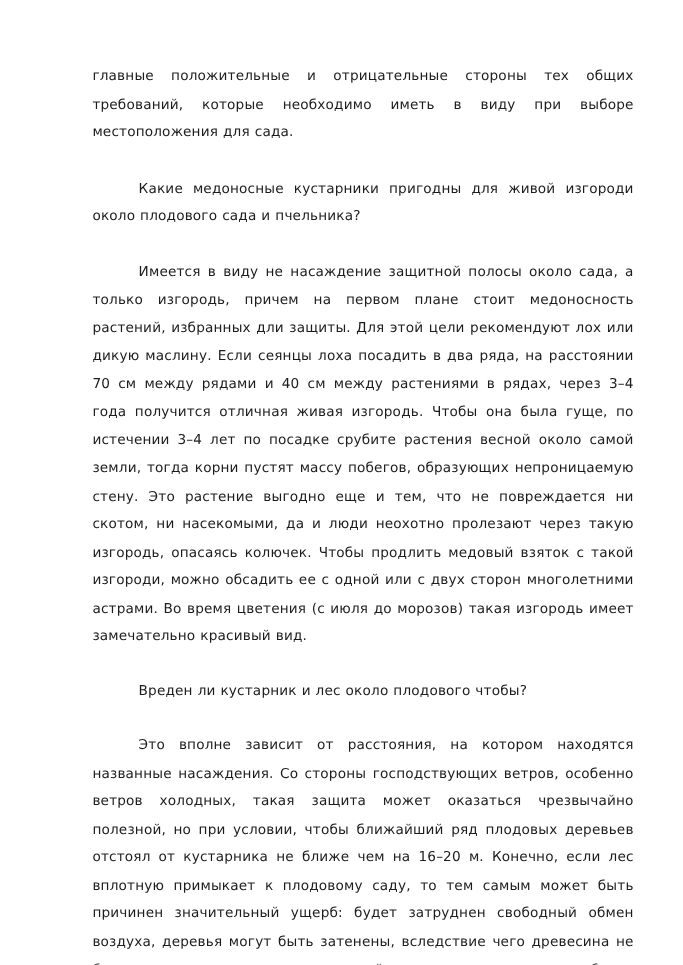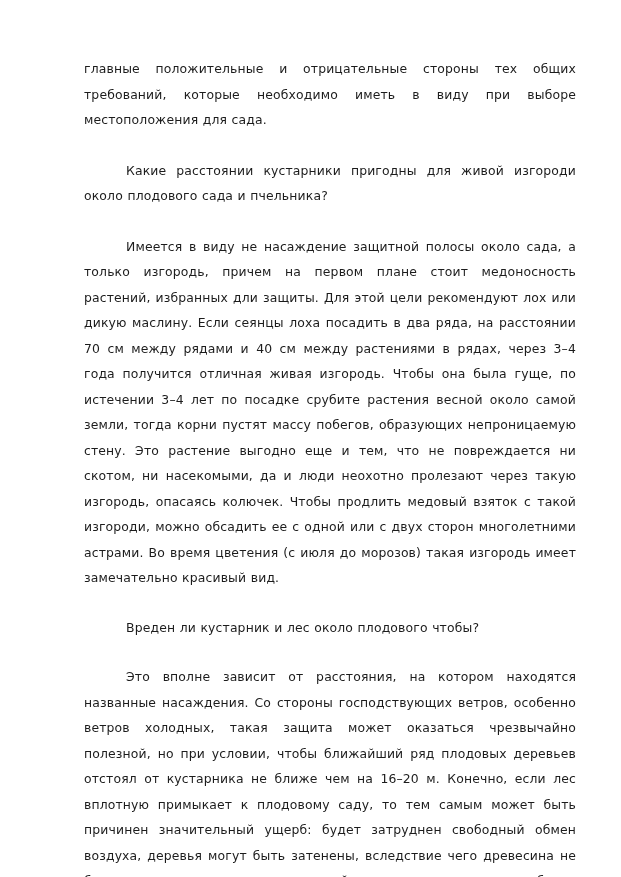--- a/index.html
+++ b/index.html
@@ -54,7 +54,7 @@
 
     <div class="gap-lg"></div>
 
-    <p class="para indent">Какие расстоянии кустарники пригодны для живой изгороди около плодового сада и пчельника?</p>
+    <p class="para indent">Какие медоносные кустарники пригодны для живой изгороди около плодового сада и пчельника?</p>
 
     <div class="gap-lg"></div>
 

